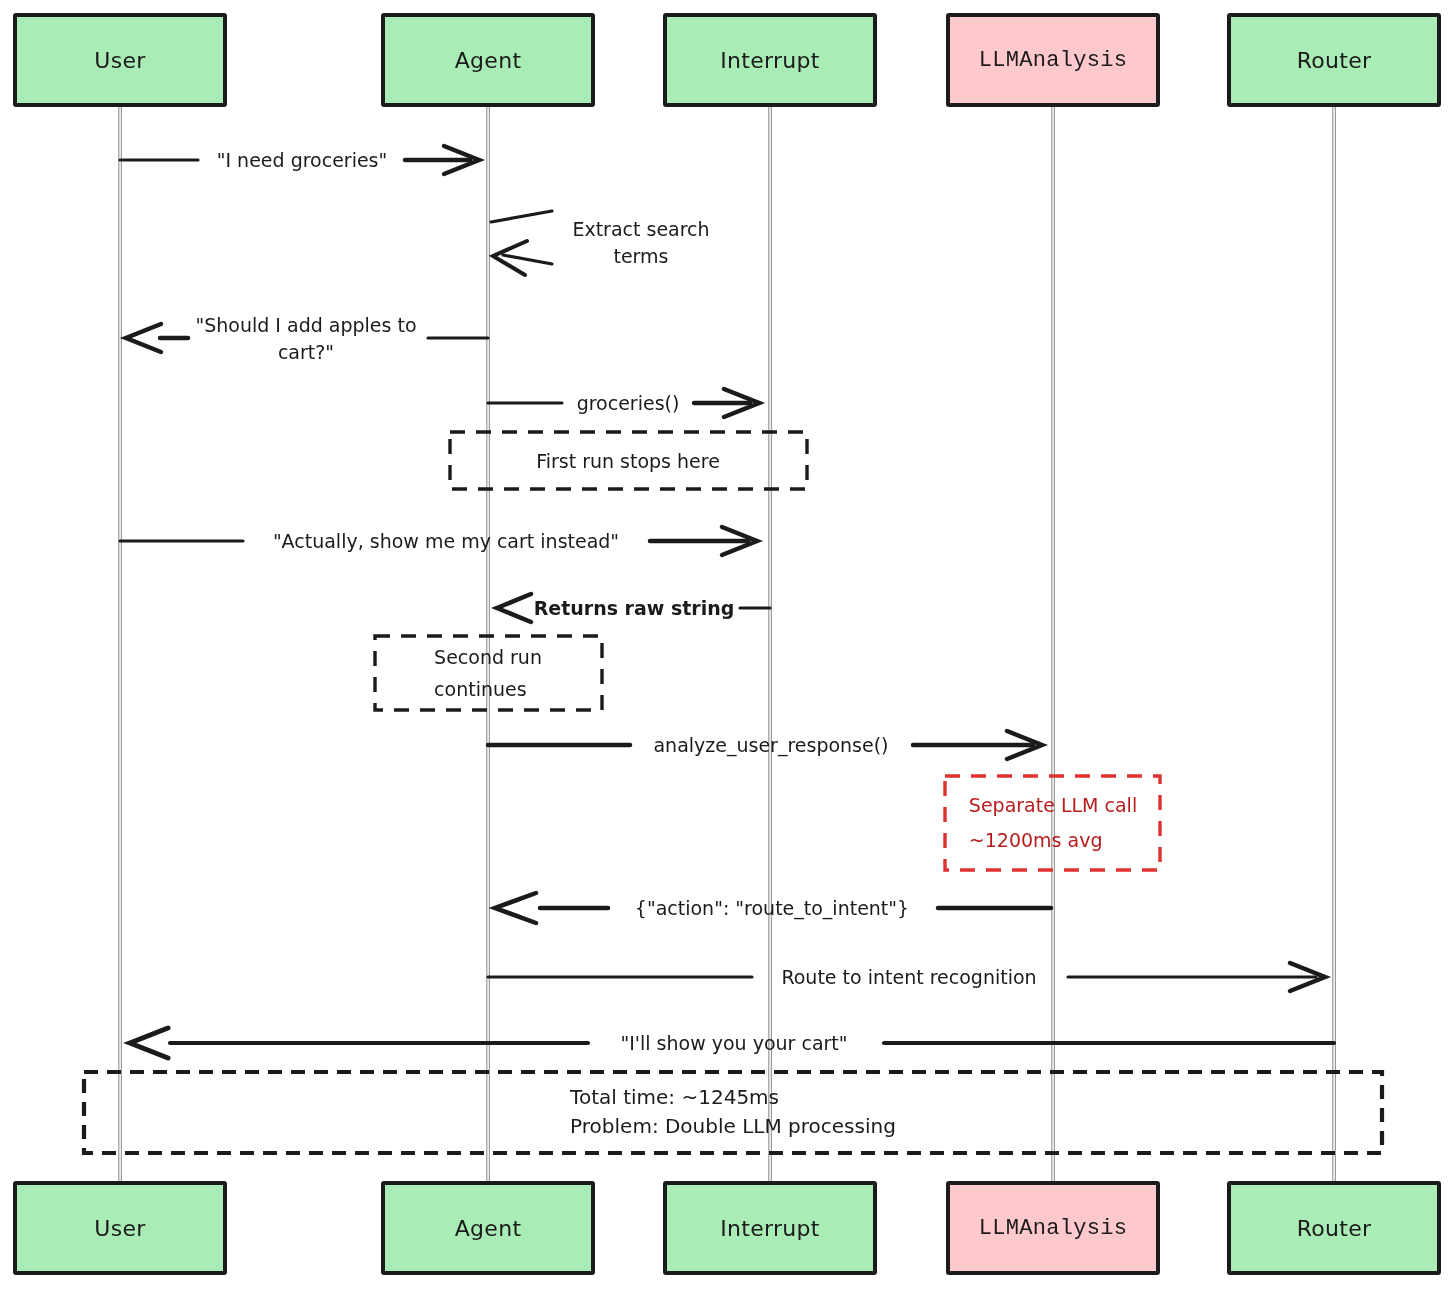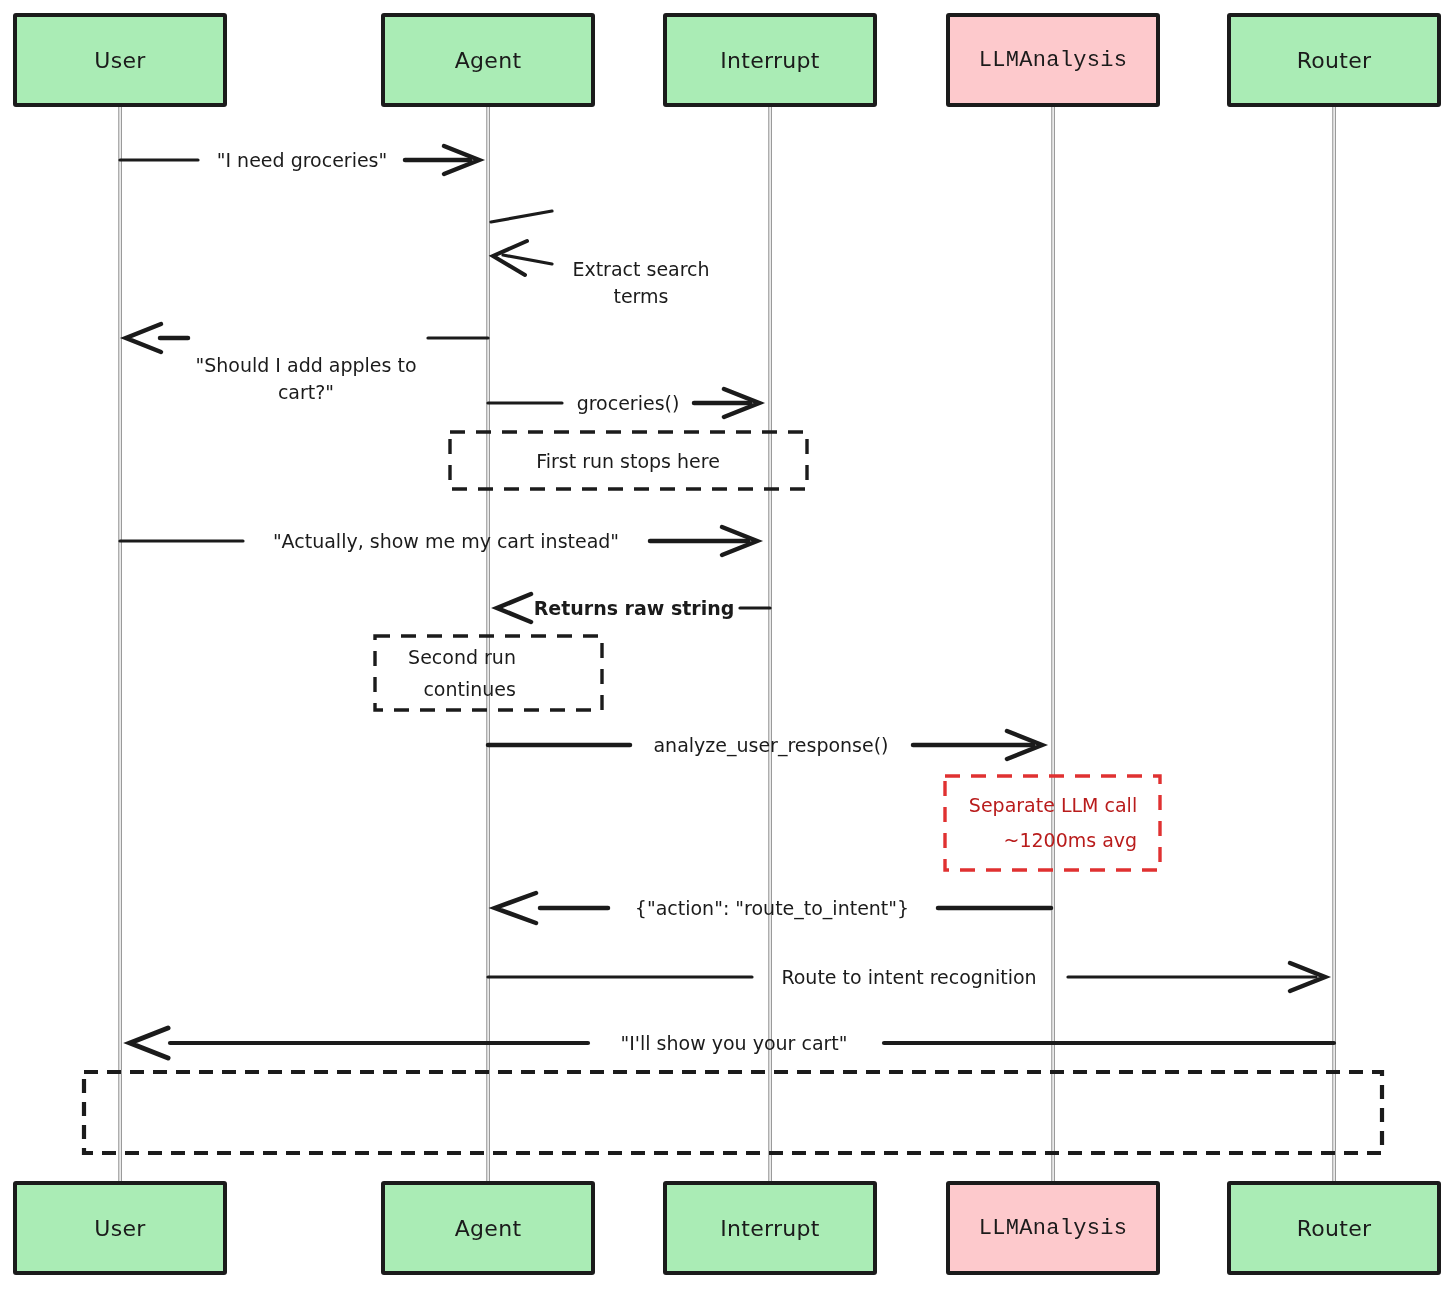--- a/index.html
+++ b/index.html
@@ -39,7 +39,7 @@
     white-space: nowrap;
     color: #1b1b1b;
   }
-  .mlabel.wrap { white-space: normal; margin-top: 40px; }
+  .mlabel.wrap { white-space: normal; }
 
   .note-text {
     position: absolute;

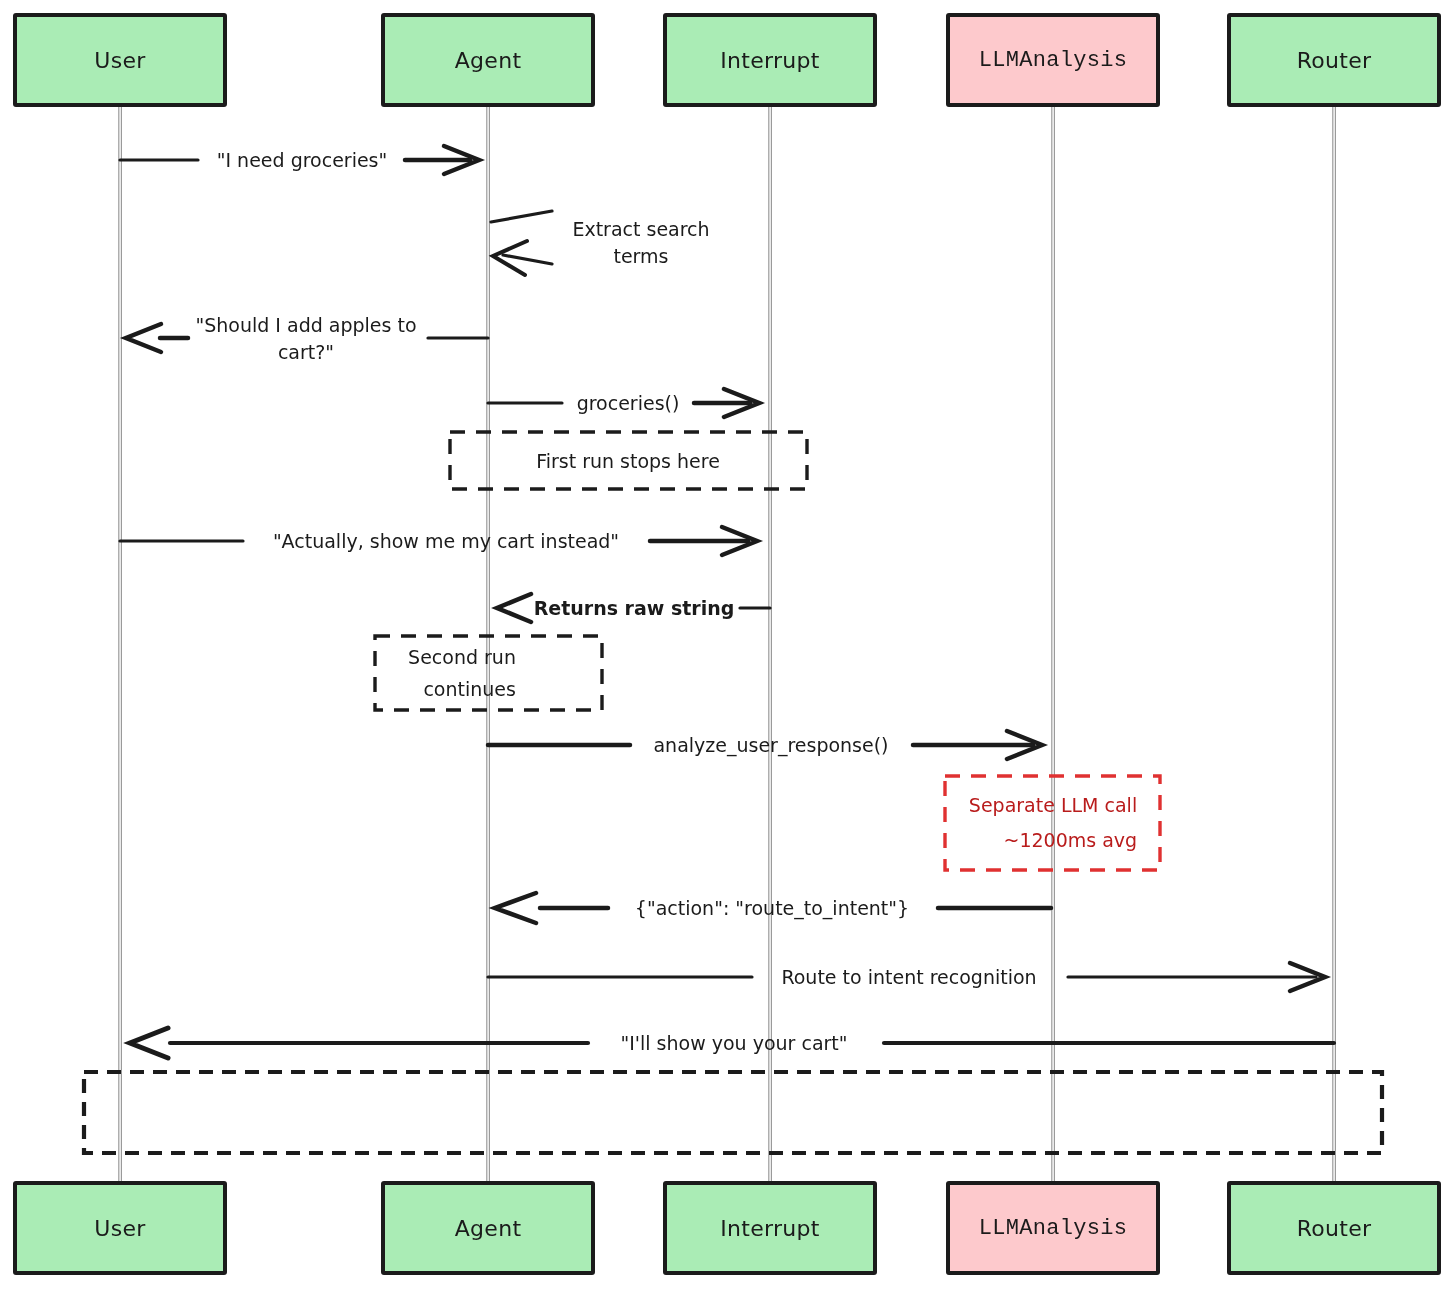--- a/index.html
+++ b/index.html
@@ -46,7 +46,7 @@
     transform: translate(-50%, -50%);
     font-size: 19px;
     line-height: 32px;
-    text-align: right;
+    text-align: left;
     white-space: nowrap;
     color: #1b1b1b;
   }

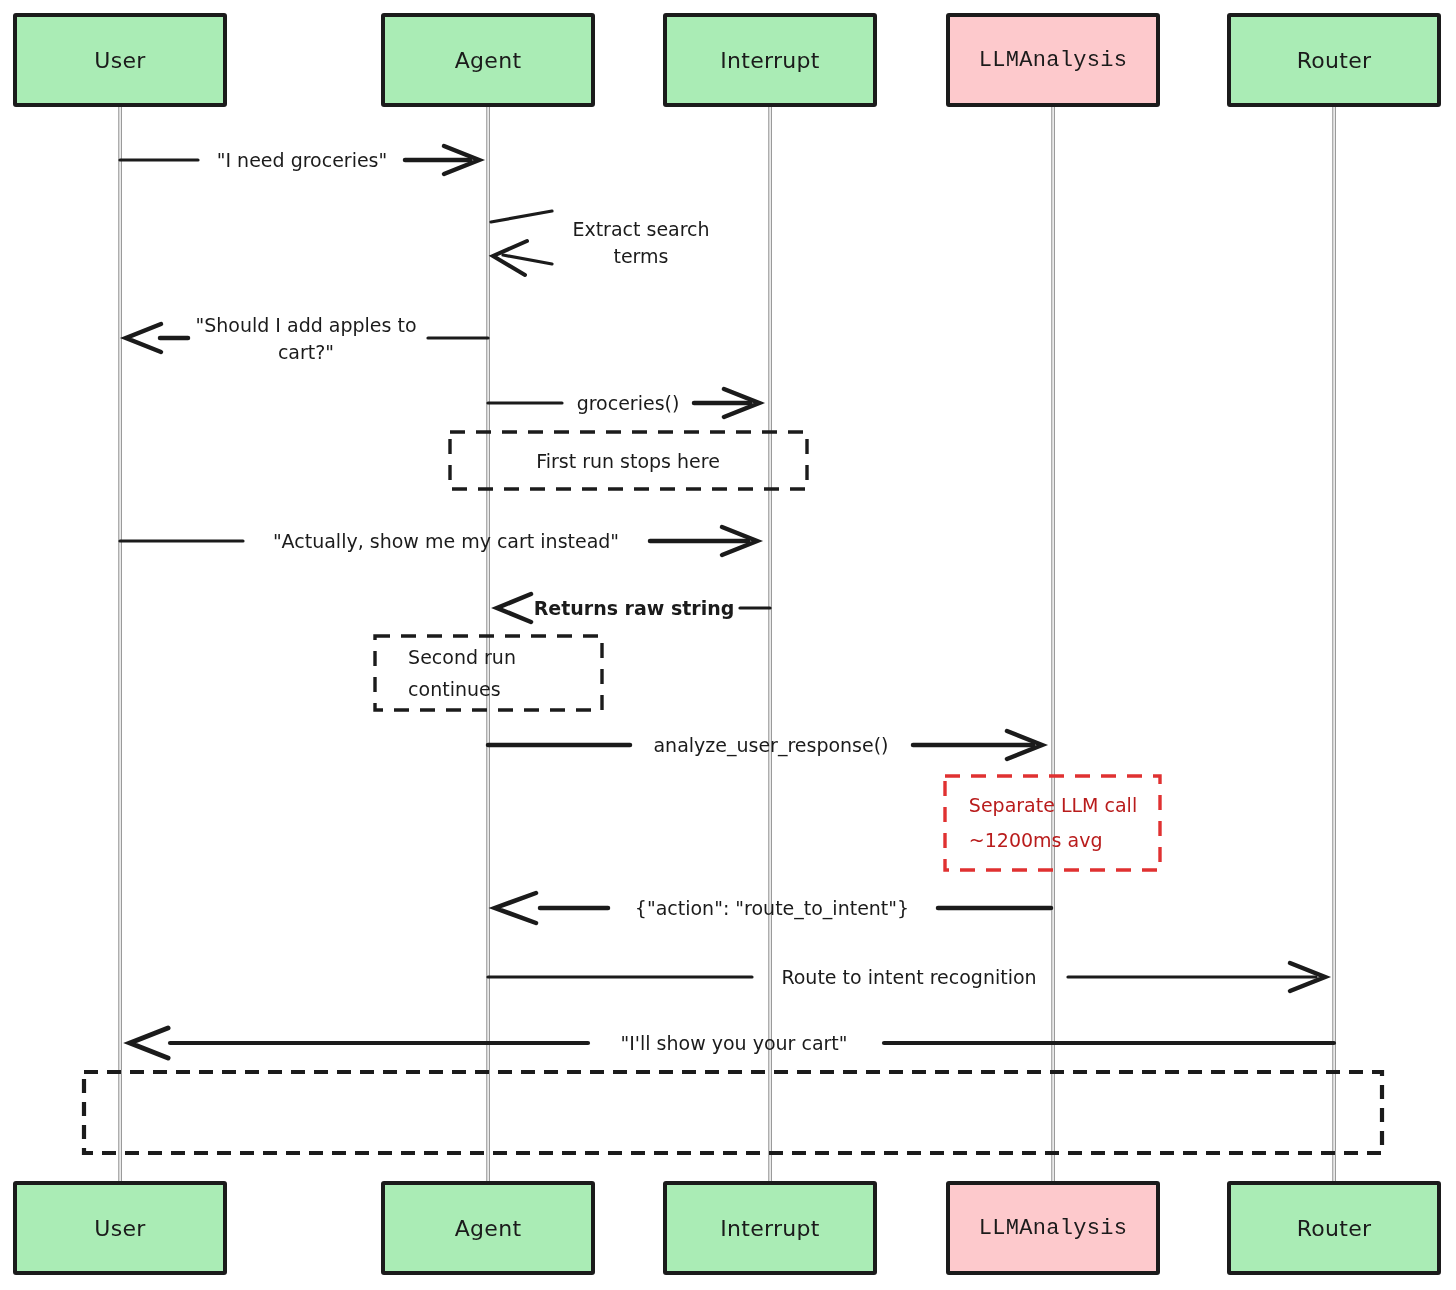--- a/index.html
+++ b/index.html
@@ -168,7 +168,7 @@
   <div class="note-text" style="left:628px; top:461px;">
     <div>First run stops here</div>
   </div>
-  <div class="note-text" style="left:462px; top:673px;">
+  <div class="note-text" style="left:488px; top:673px;">
     <div>Second run</div>
     <div>continues</div>
   </div>

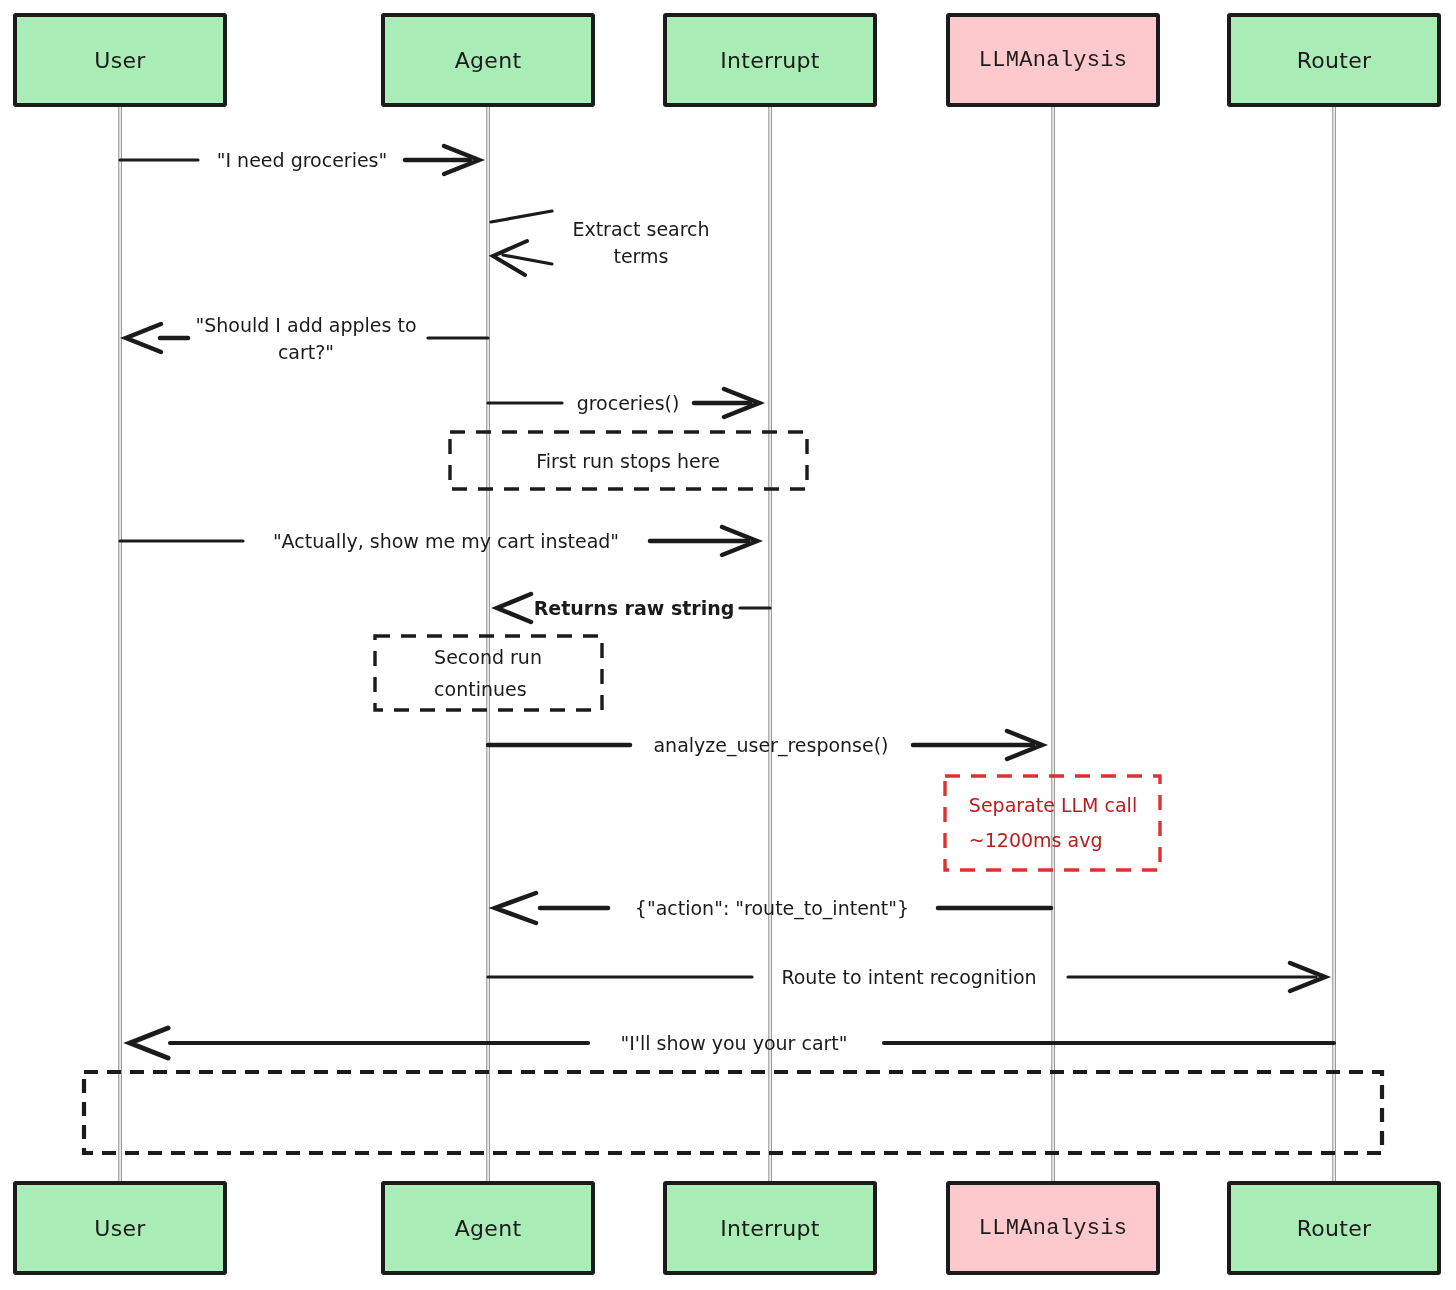--- a/index.html
+++ b/index.html
@@ -176,6 +176,10 @@
     <div>Separate LLM call</div>
     <div>~1200ms avg</div>
   </div>
+  <div class="note-text summary" style="left:733px; top:1112px;">
+    <div>Total time: ~1245ms</div>
+    <div>Problem: Double LLM processing</div>
+  </div>
 
 </div>
 

